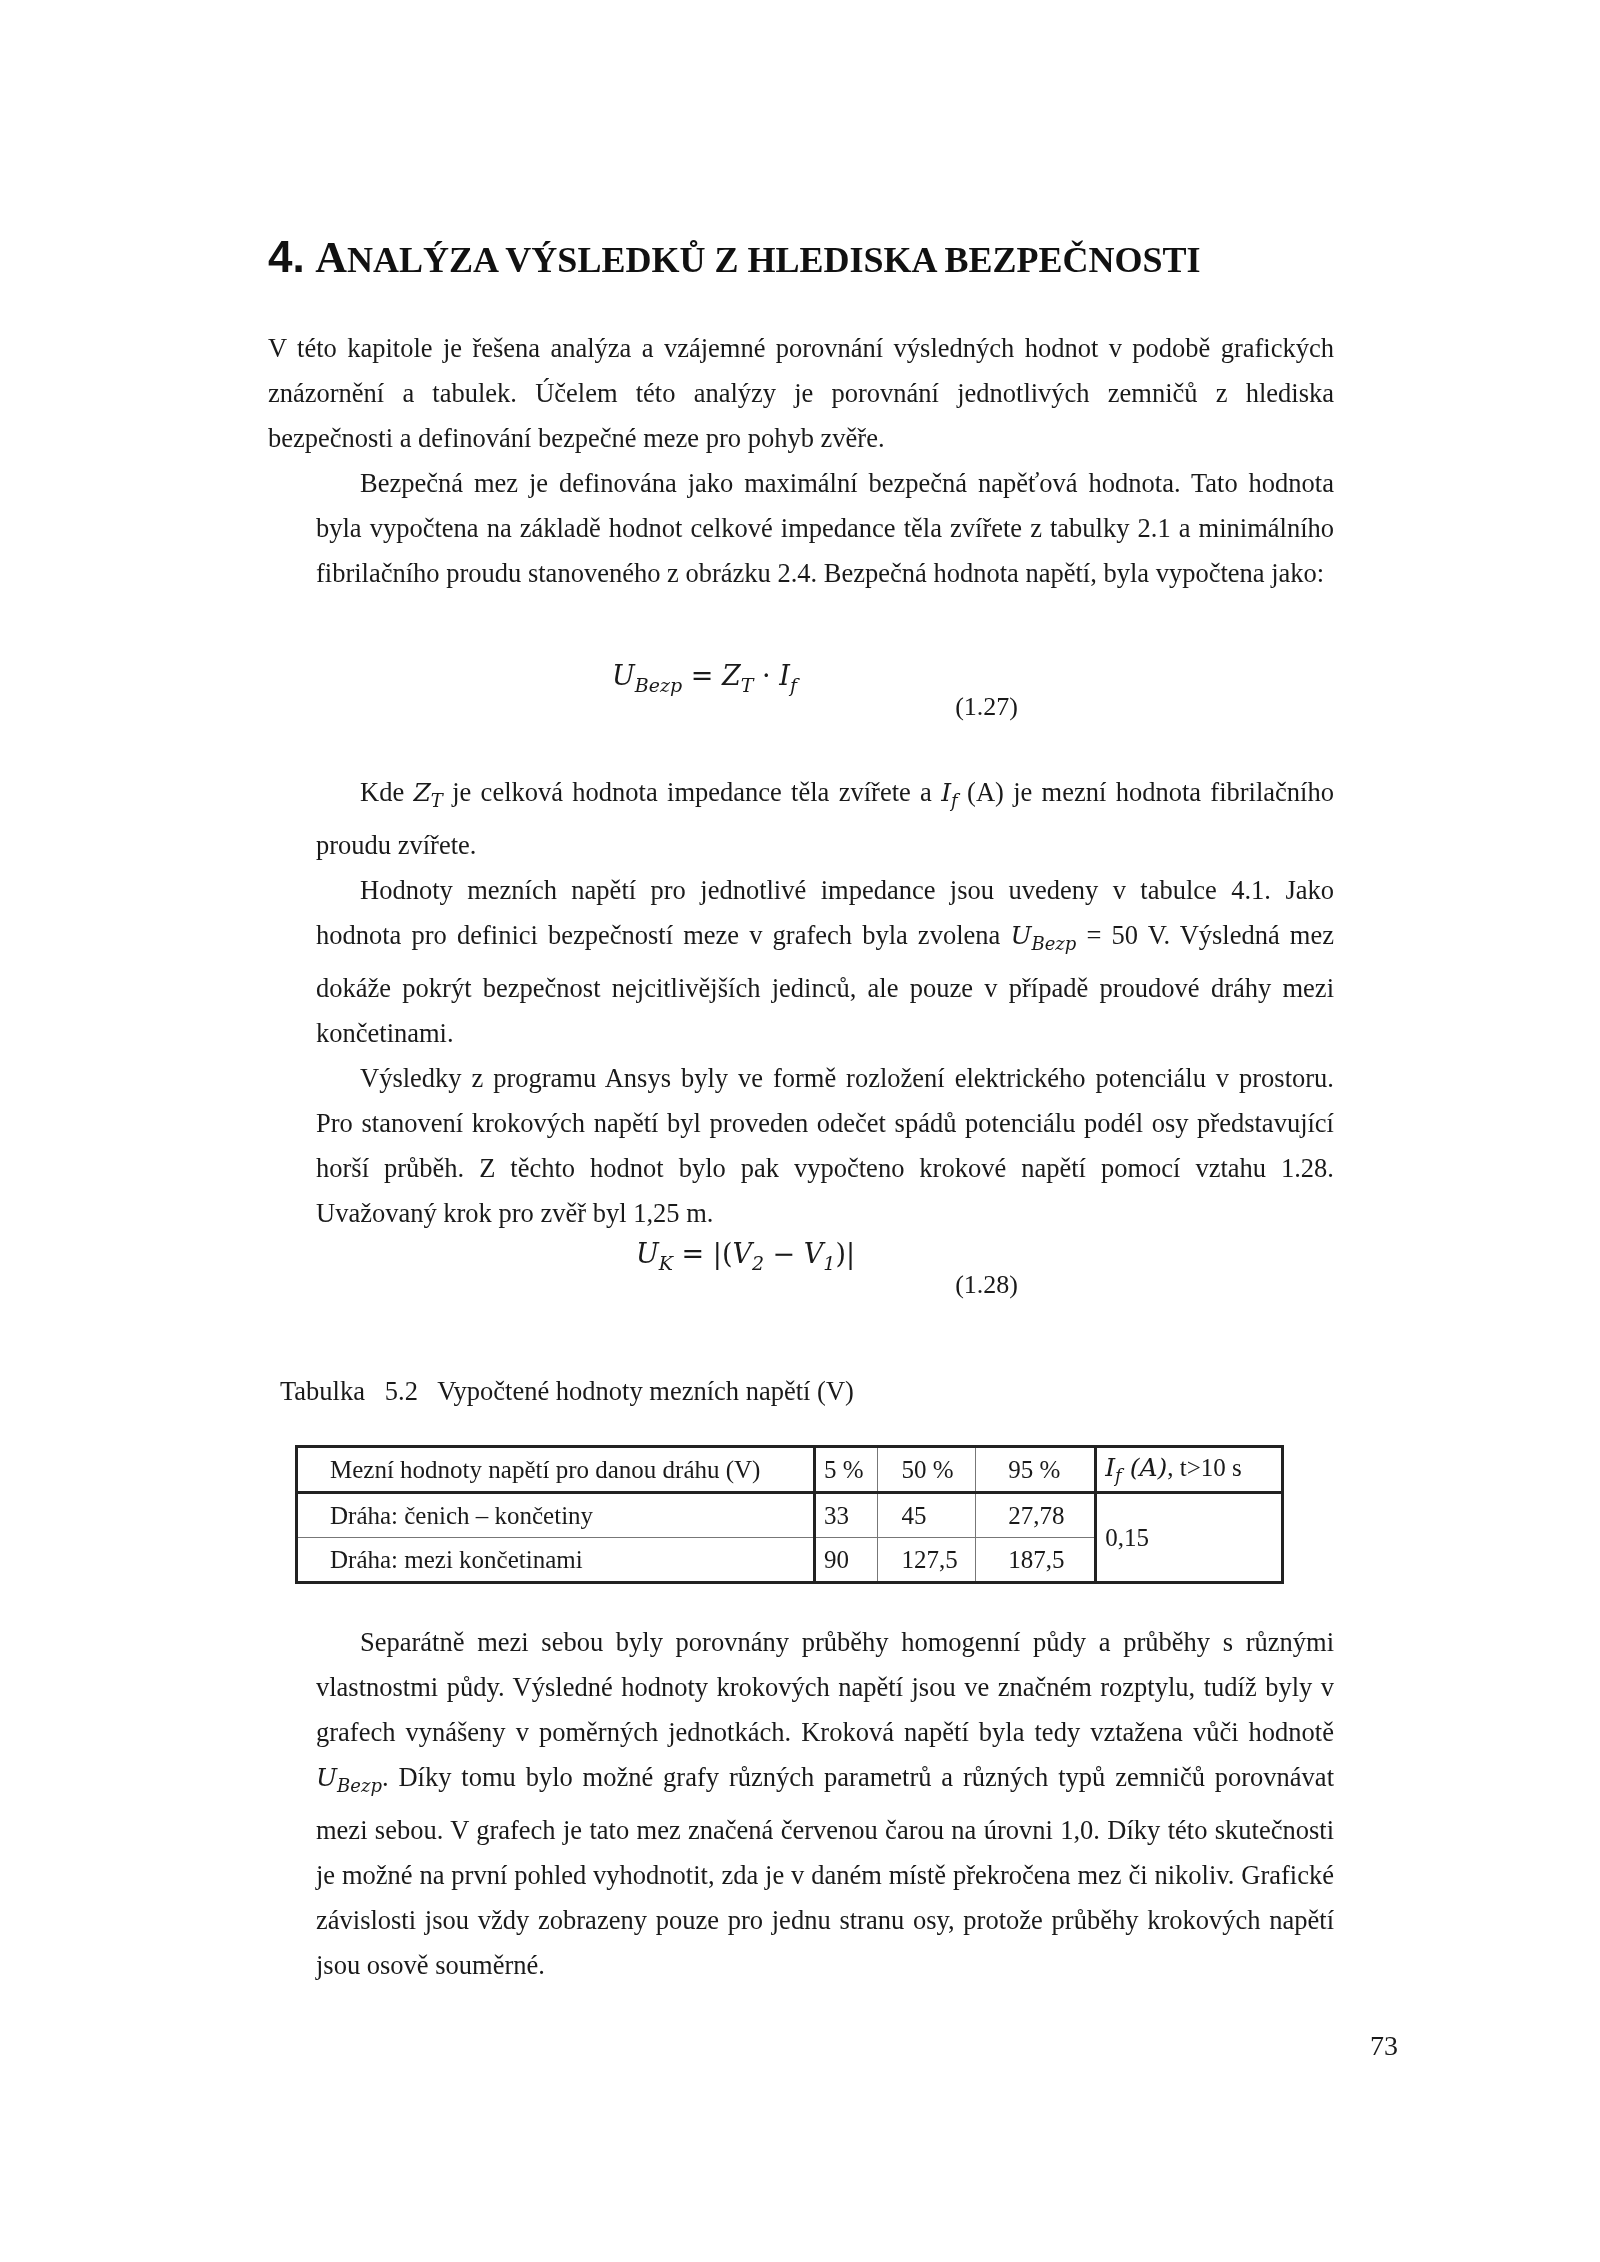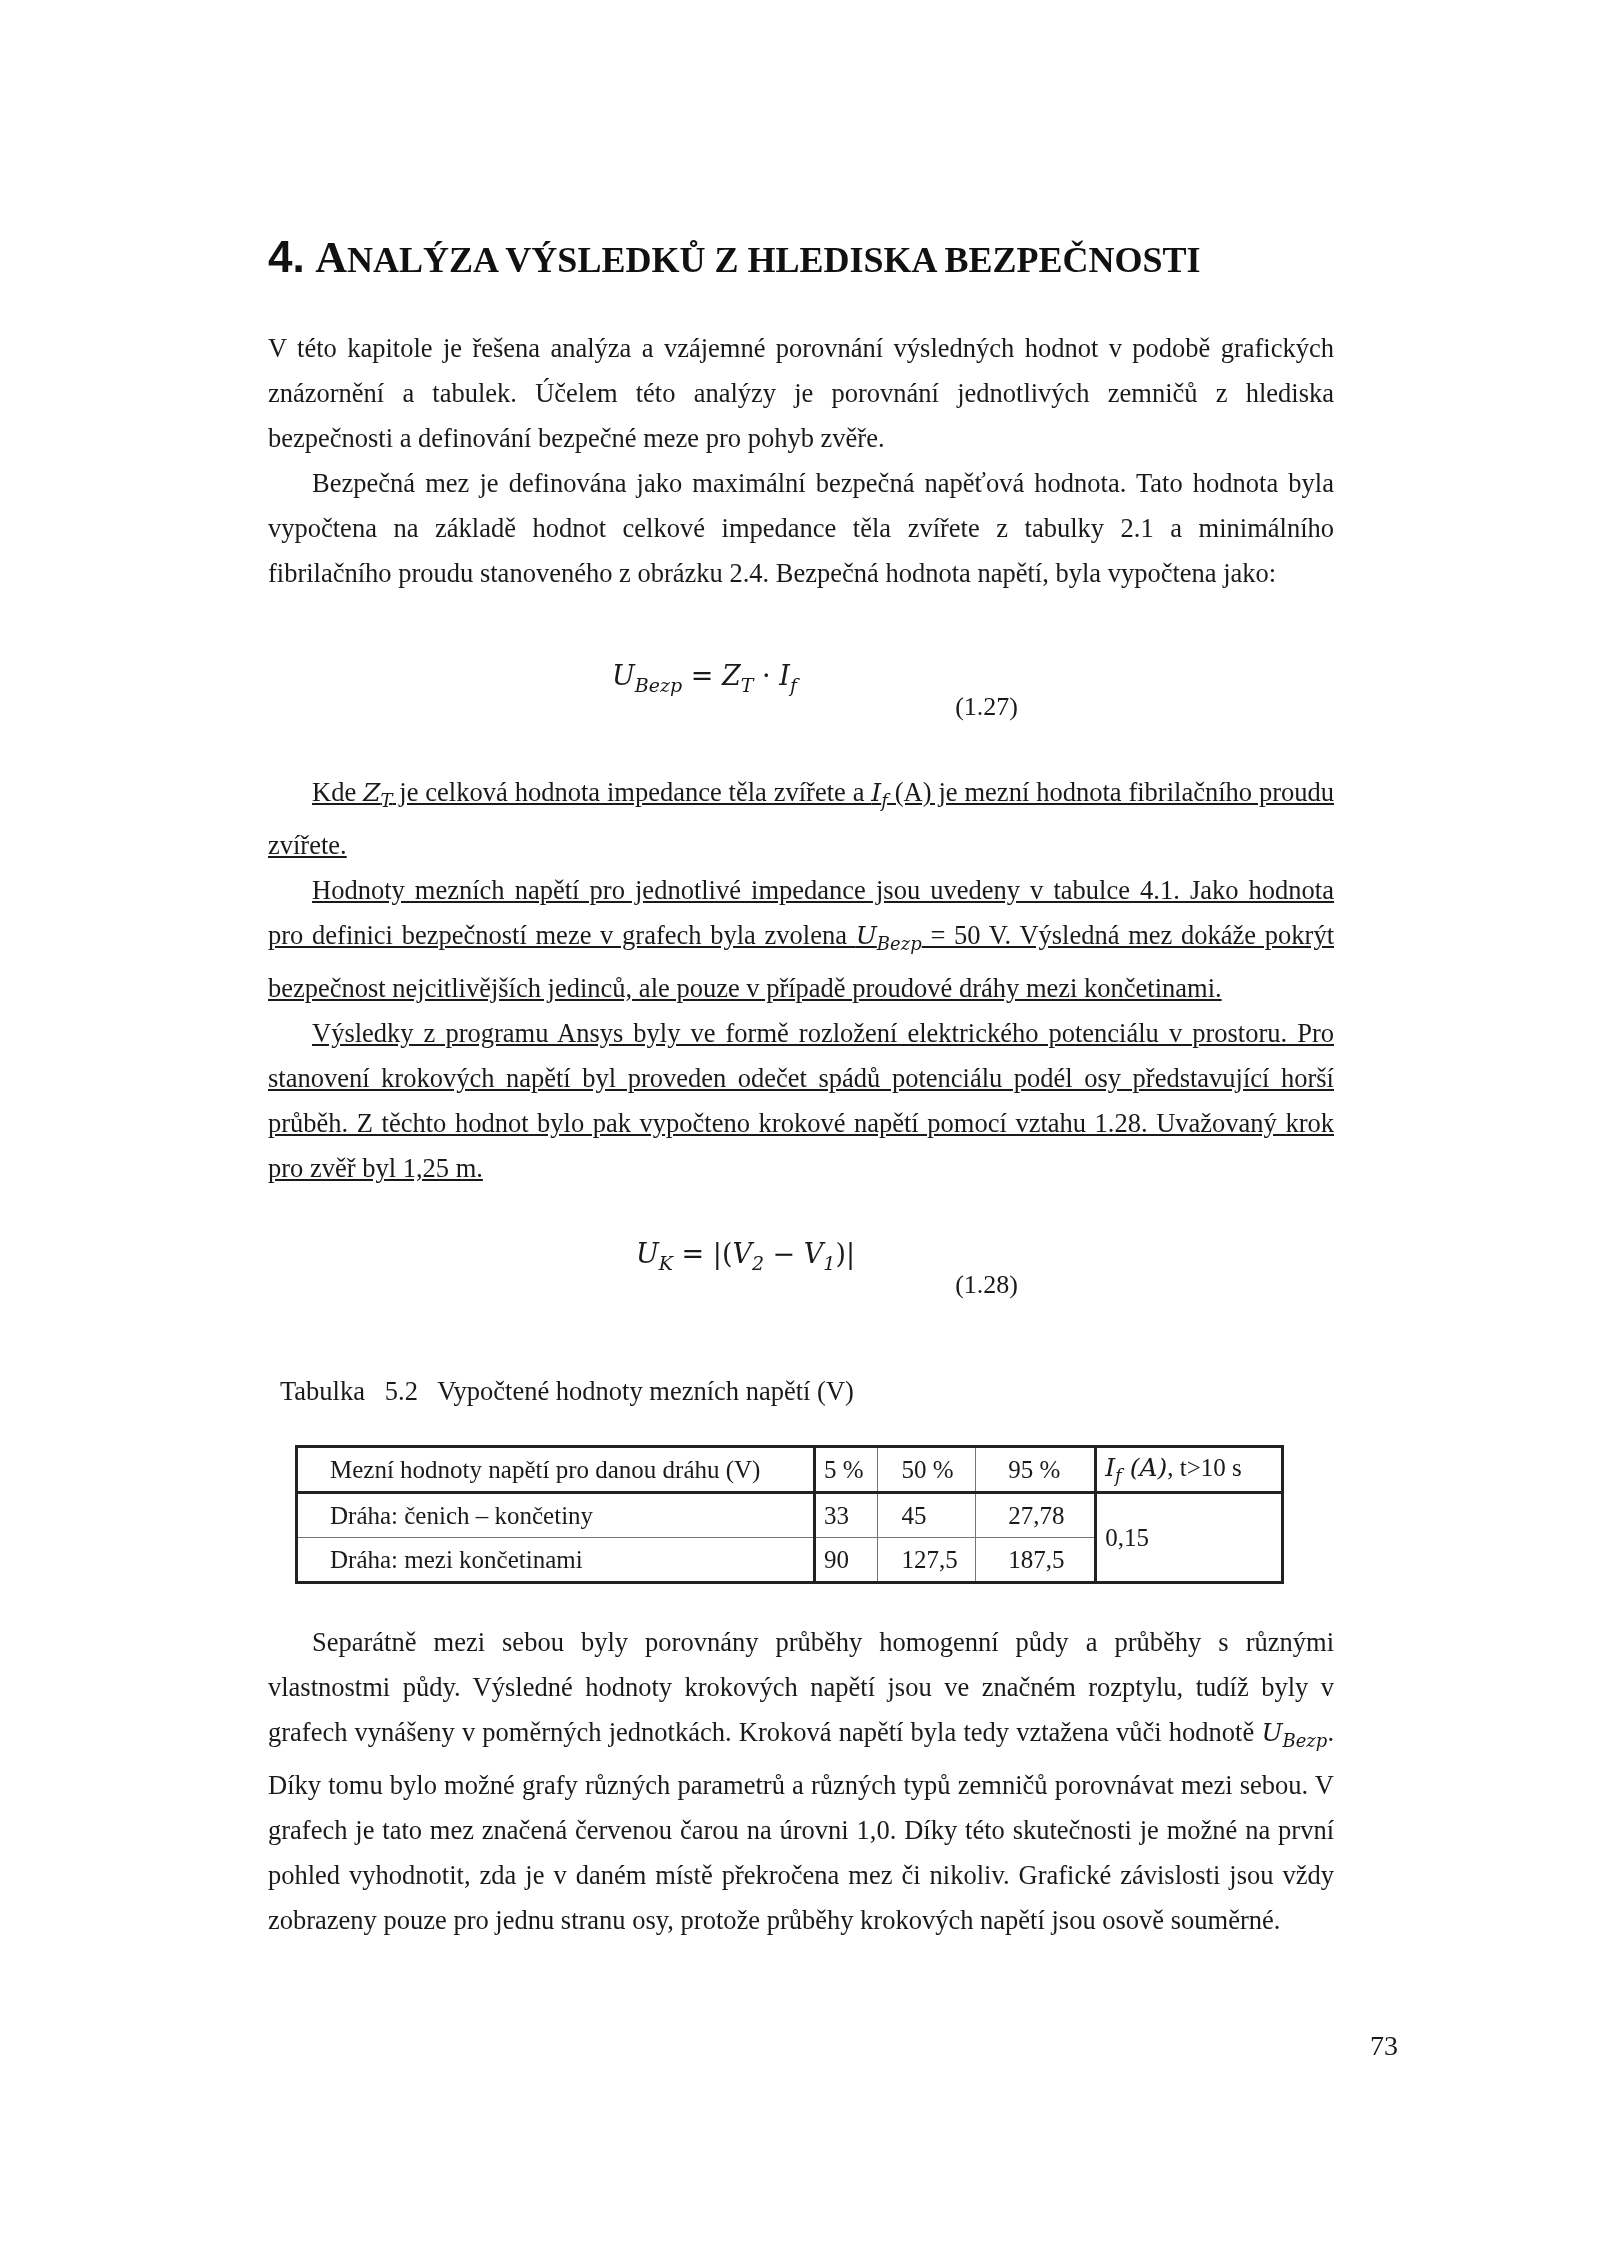--- a/index.html
+++ b/index.html
@@ -14,7 +14,7 @@
   .heading .sc { font-size: 36px; }
   .body { position: absolute; left: 268px; width: 1066px; }
   p { margin: 0; font-size: 26.5px; line-height: 45px; text-align: justify; text-align-last: left; }
-  p.indent { text-indent: 44px; }
+  p.indent { text-indent: 44px; margin-left: 48px; }
   .m { font-family: "DejaVu Serif", serif; font-style: italic; font-size: 25px; }
   .m sub { font-size: 18px; vertical-align: -6px; font-style: italic; }
   .eq { position: absolute; font-family: "DejaVu Serif", serif; font-style: italic; font-size: 27px; white-space: nowrap; }

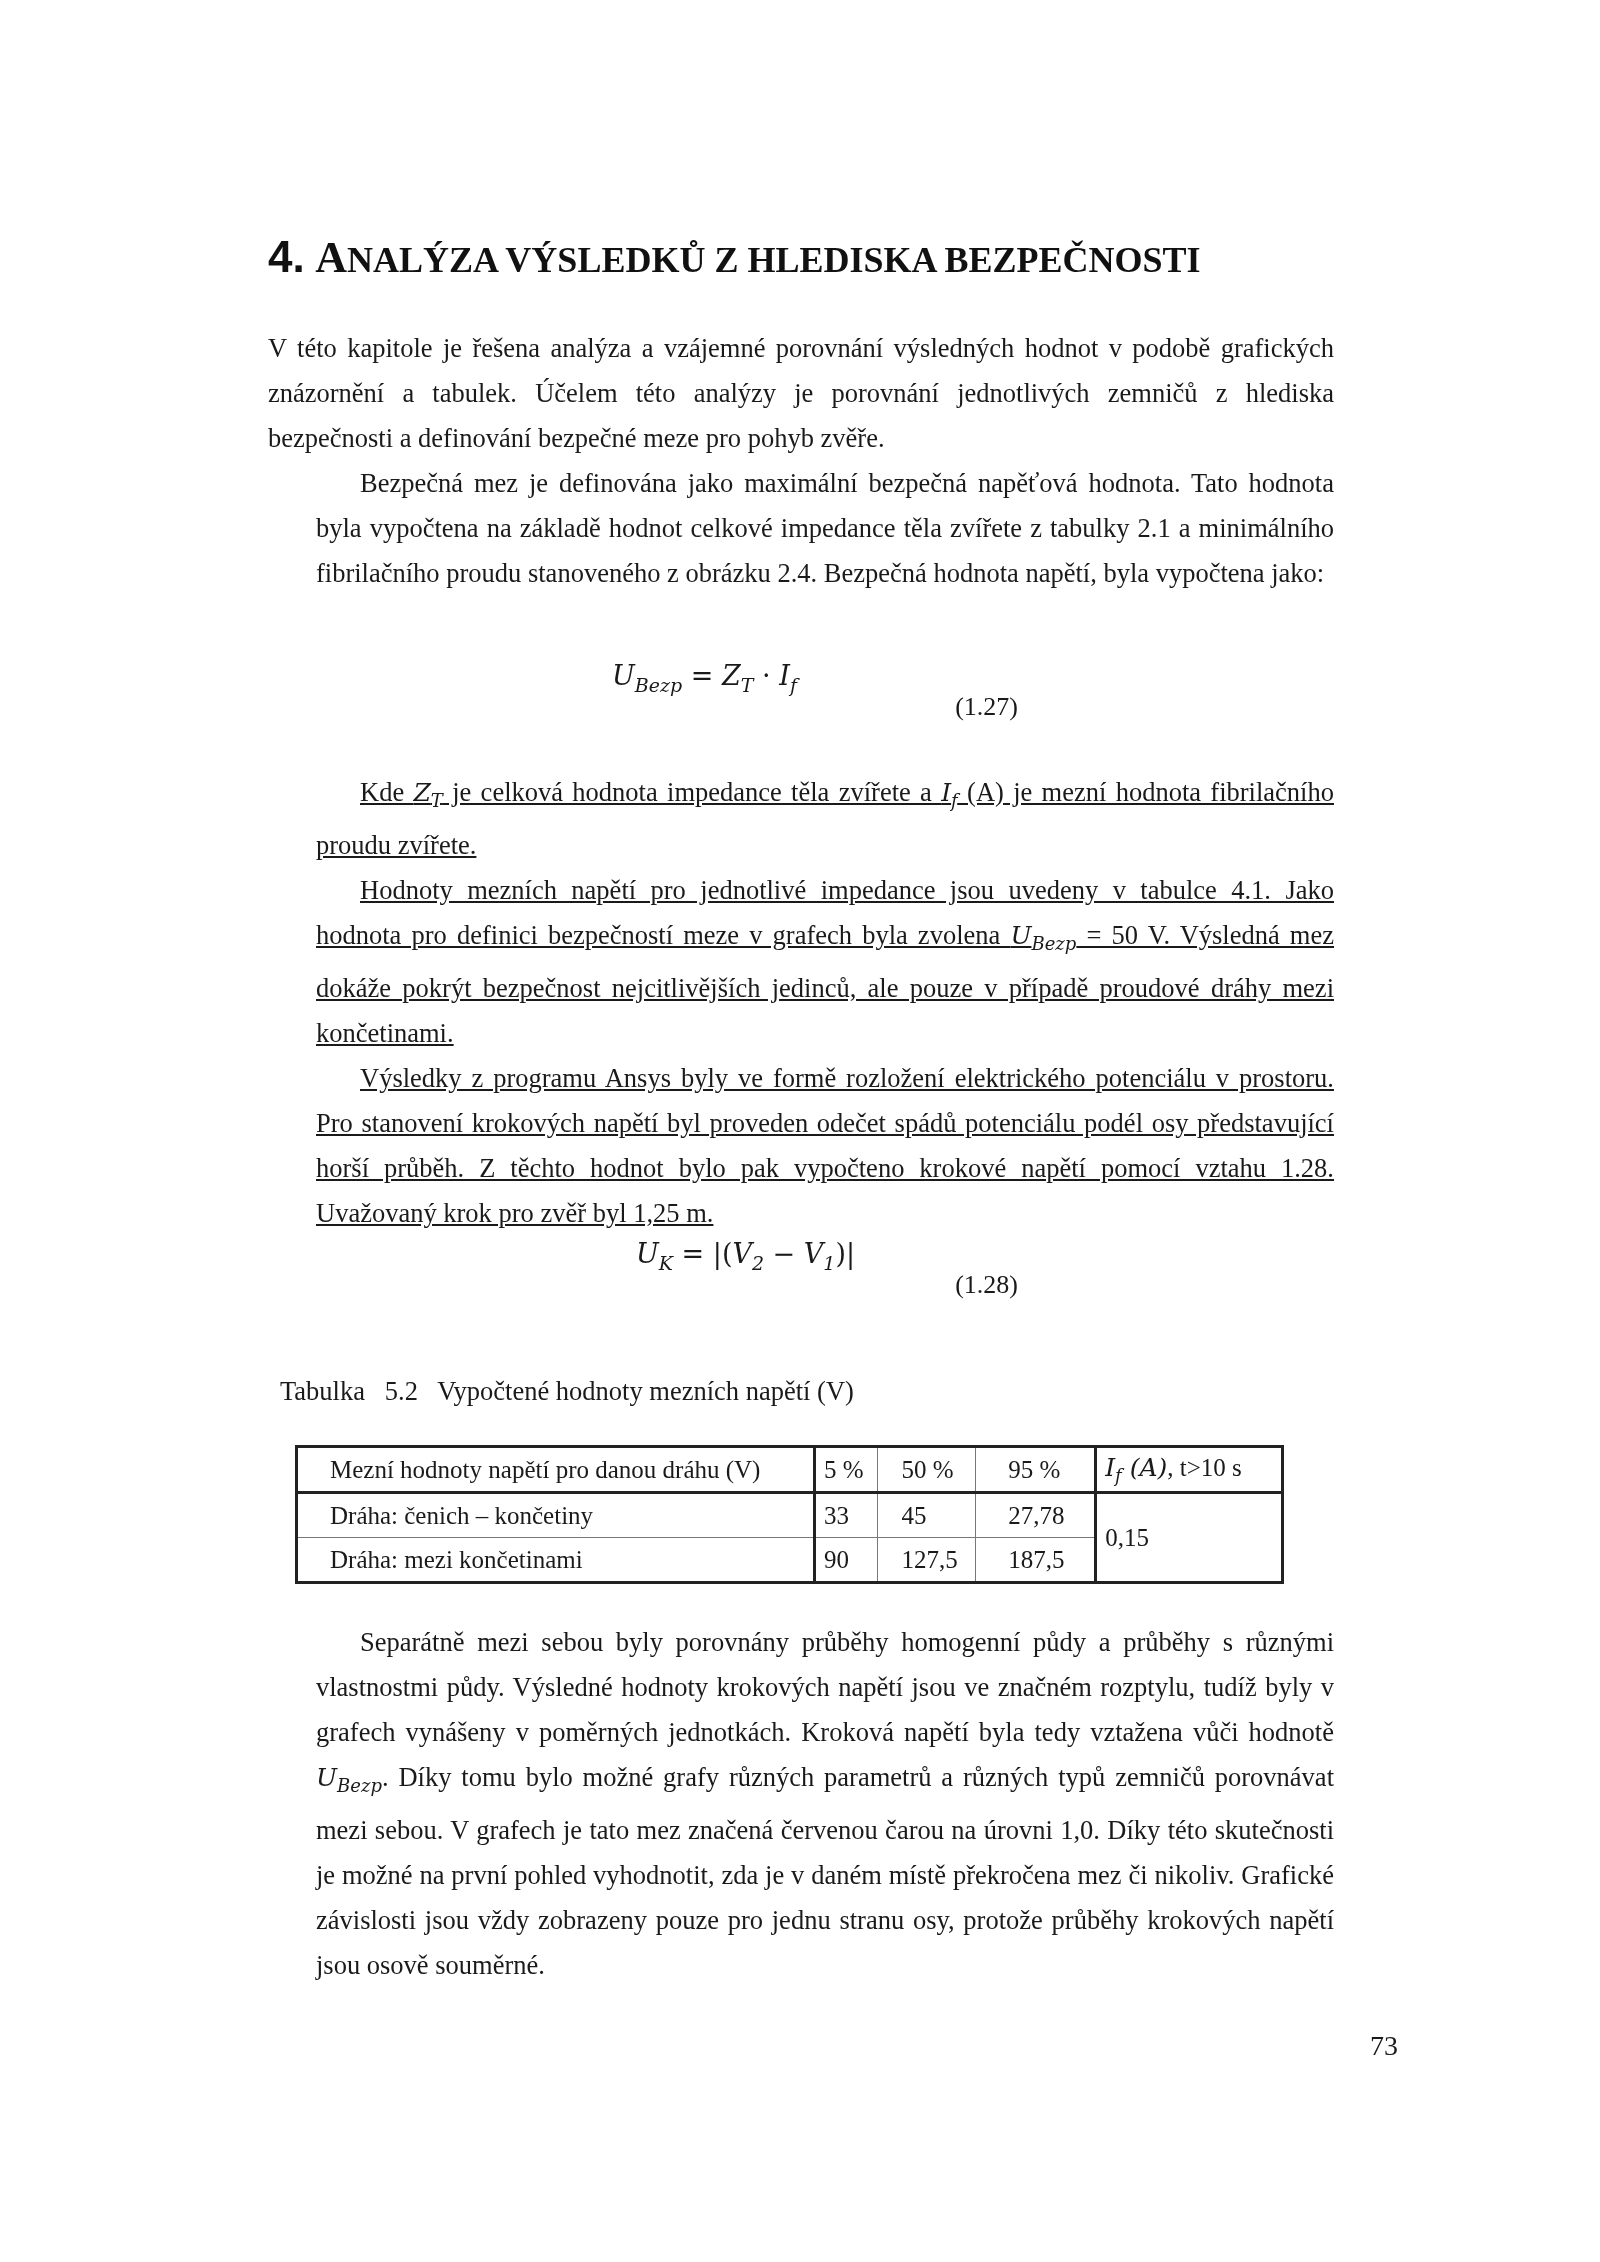--- a/index.html
+++ b/index.html
@@ -59,7 +59,7 @@
   </div>
   <div class="eqnum" style="top:692px;">(1.27)</div>
 
-  <div class="body" style="top:770px;text-decoration:underline;">
+  <div class="body" style="top:770px;">
     <p class="indent"><span>Kde </span><span class="m"><span>Z</span><sub>T</sub></span><span> je celková hodnota impedance těla zvířete a </span><span class="m"><span>I</span><sub>f</sub></span><span> (A) je mezní hodnota fibrilačního proudu zvířete.</span></p>
     <p class="indent"><span>Hodnoty mezních napětí pro jednotlivé impedance jsou uvedeny v tabulce 4.1. Jako hodnota pro definici bezpečností meze v grafech byla zvolena </span><span class="m"><span>U</span><sub>Bezp</sub></span><span> = 50 V. Výsledná mez dokáže pokrýt bezpečnost nejcitlivějších jedinců, ale pouze v případě proudové dráhy mezi končetinami.</span></p>
     <p class="indent">Výsledky z programu Ansys byly ve formě rozložení elektrického potenciálu v prostoru. Pro stanovení krokových napětí byl proveden odečet spádů potenciálu podél osy představující horší průběh. Z těchto hodnot bylo pak vypočteno krokové napětí pomocí vztahu 1.28. Uvažovaný krok pro zvěř byl 1,25 m.</p>

